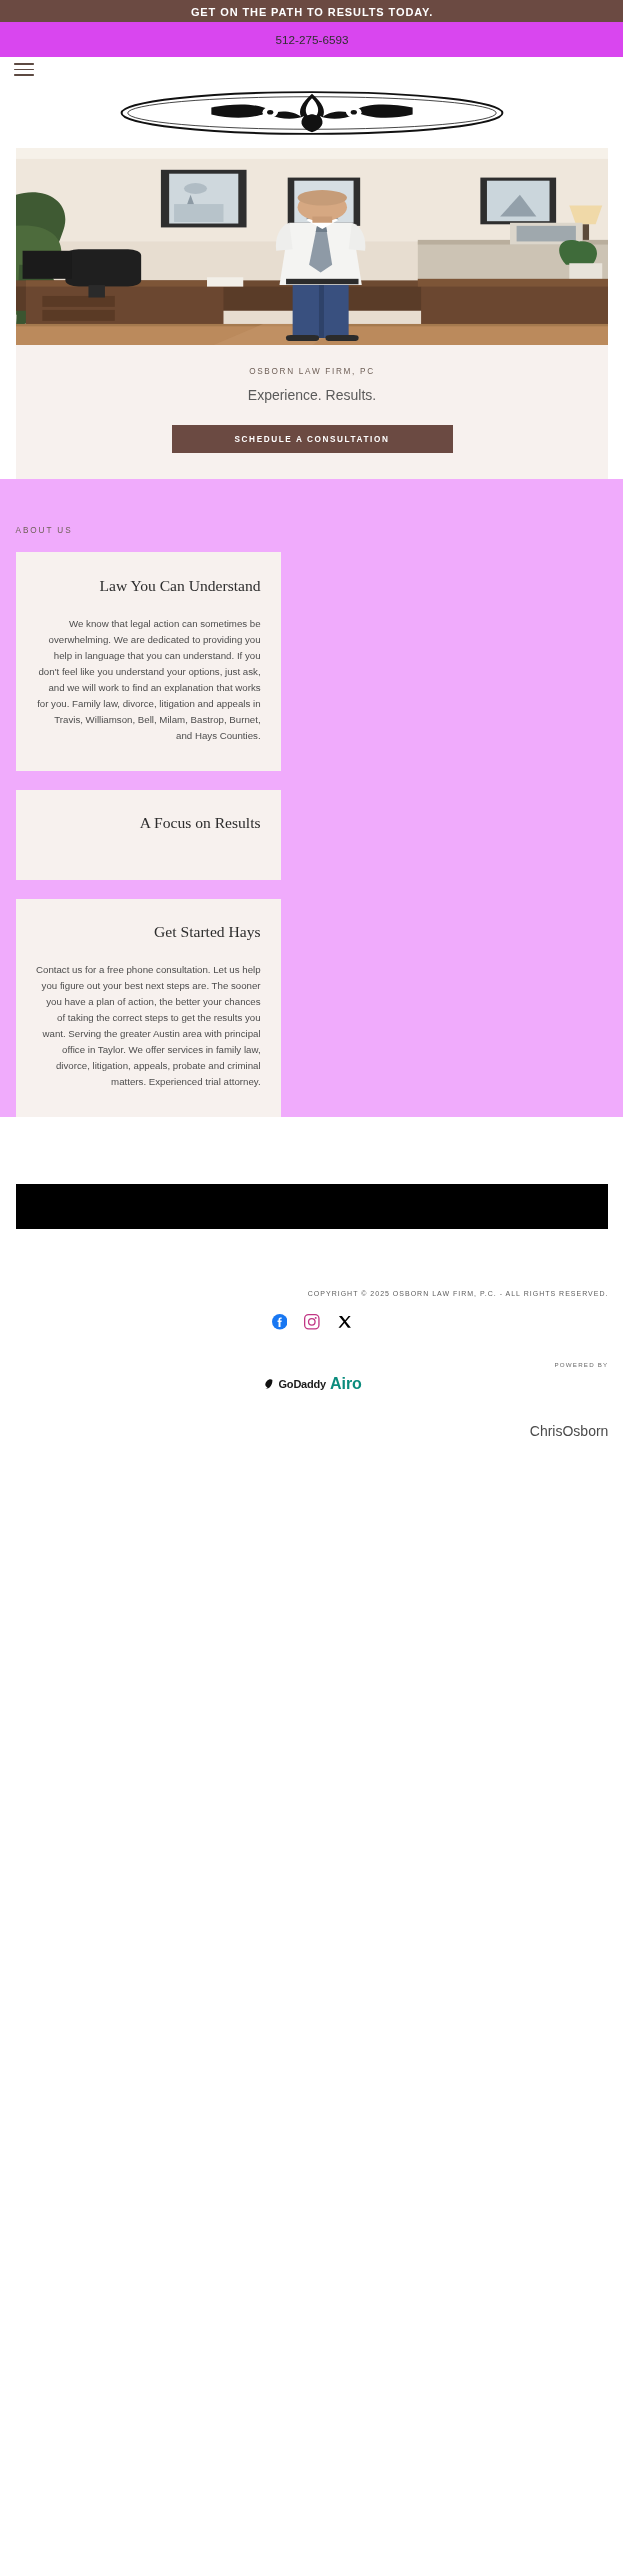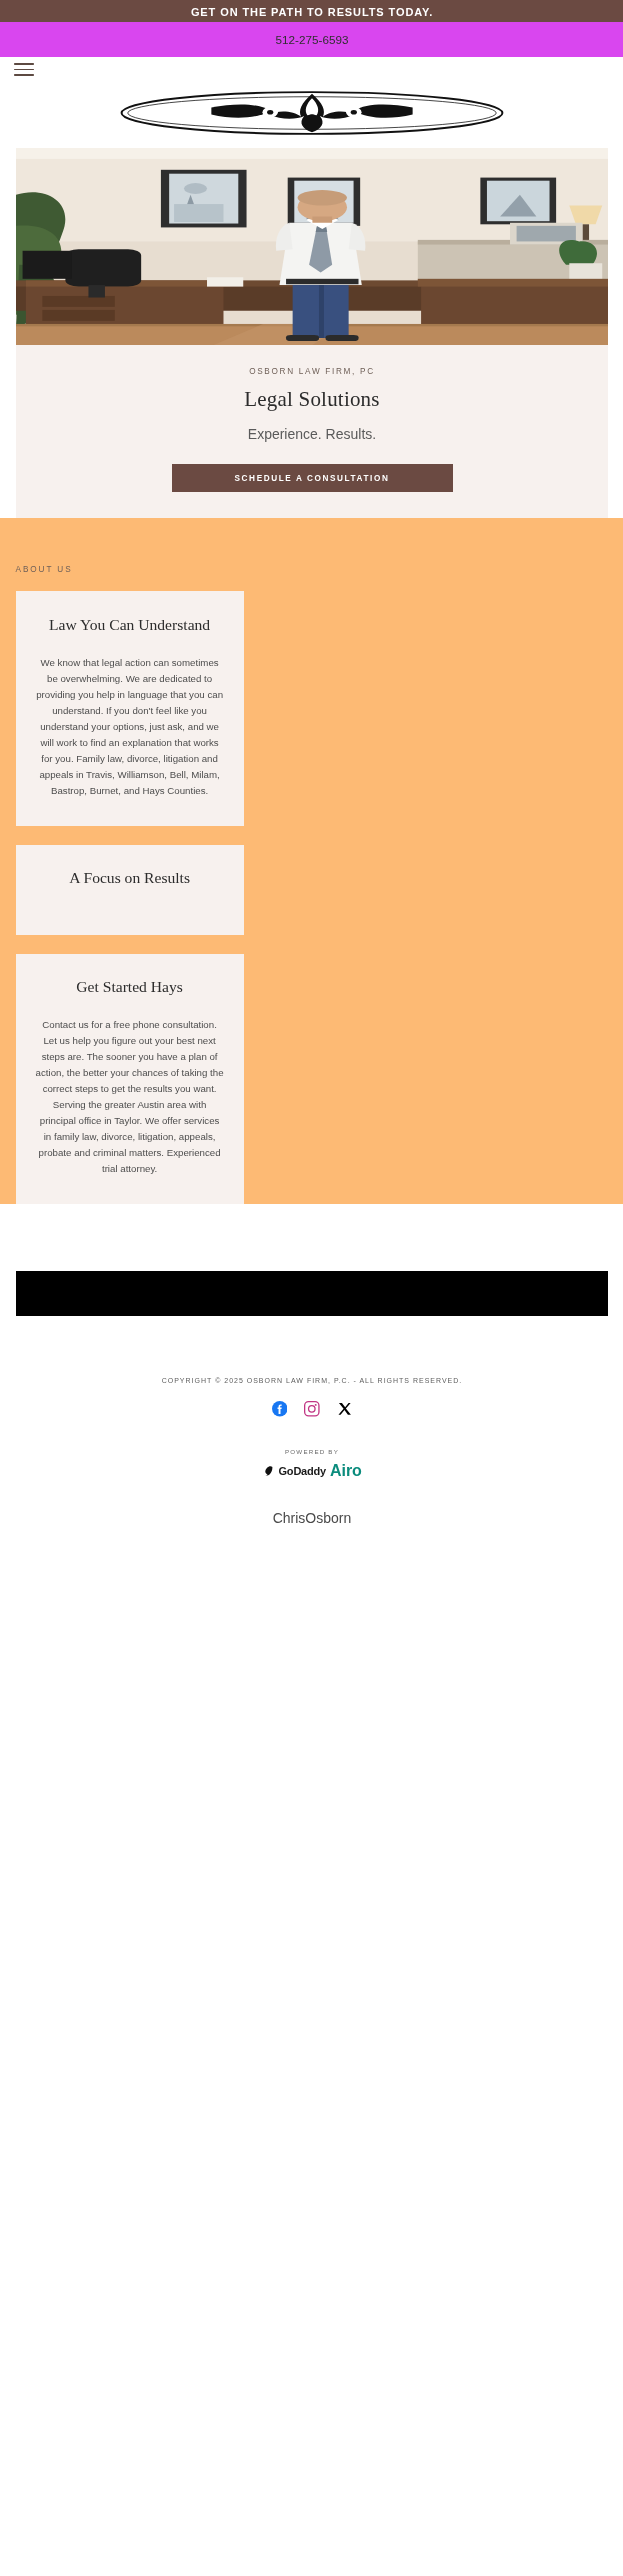--- a/index.html
+++ b/index.html
@@ -332,7 +332,6 @@
 
   <div class="hero-band">
     <div class="eyebrow">OSBORN LAW FIRM, PC</div>
-    <h1 class="hero-title">Legal Solutions</h1>
     <div class="hero-sub">Experience. Results.</div>
     <a class="btn-primary" href="#">SCHEDULE A CONSULTATION</a>
   </div>

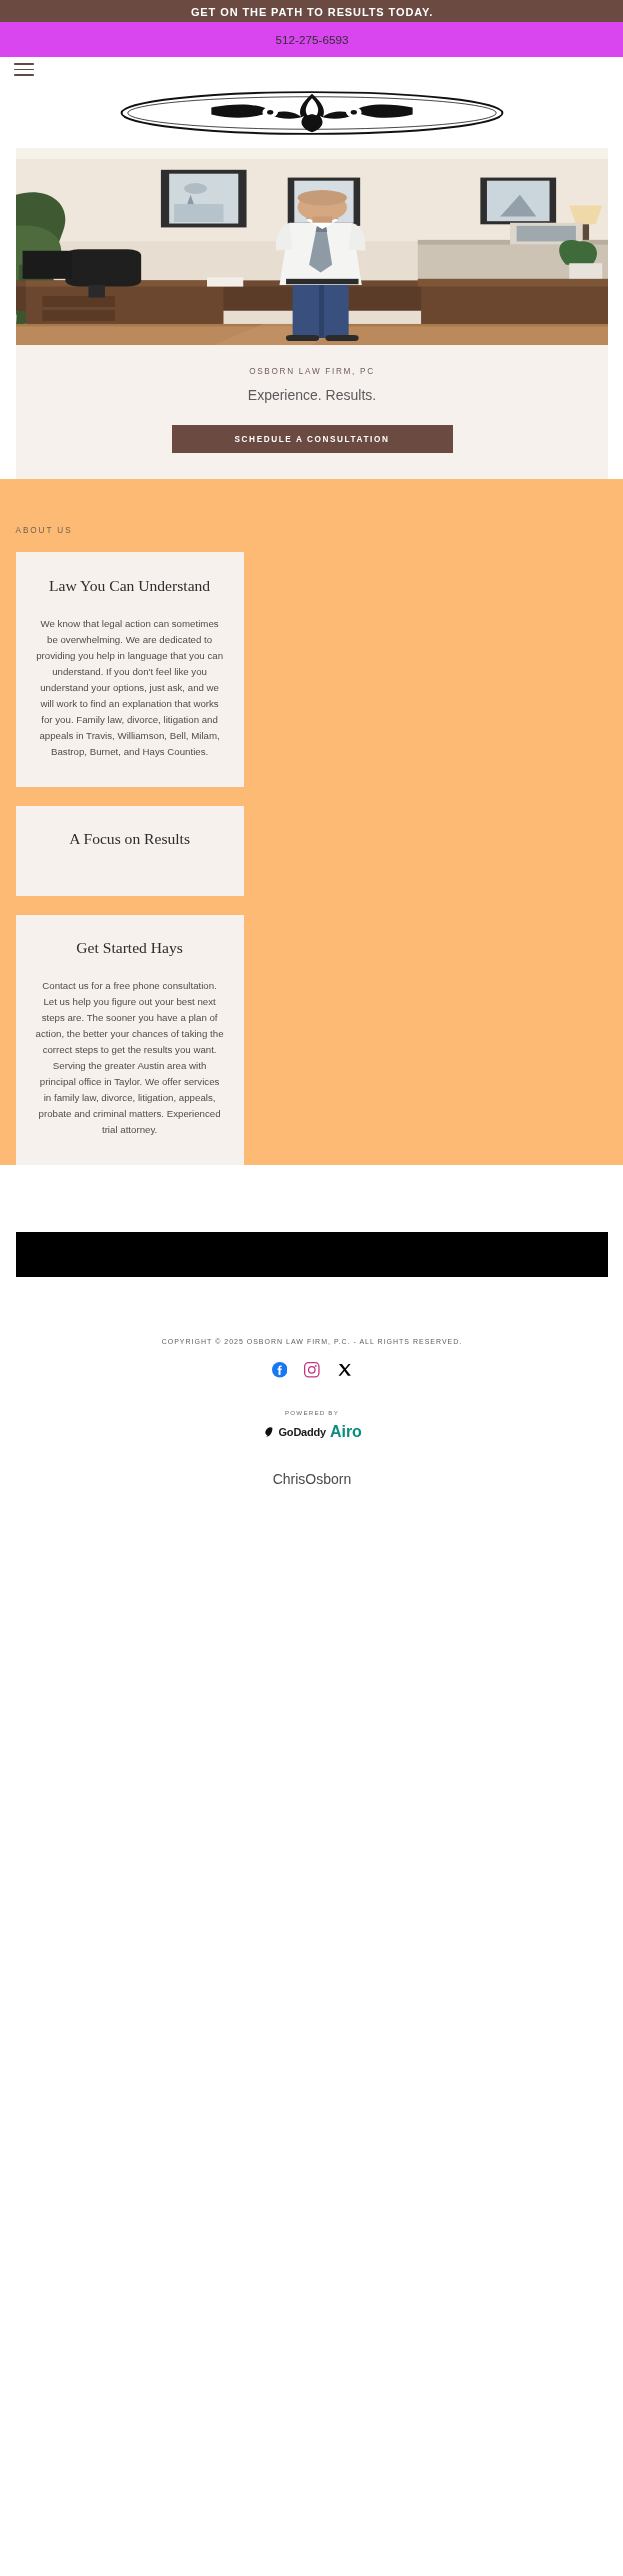--- a/index.html
+++ b/index.html
@@ -121,7 +121,7 @@
   
   .about {
     padding: 47px 0 0 0;
-    background: #fdba74;
+    background: #f0abfc;
   }
   .about-label {
     font-size: 8.2px;

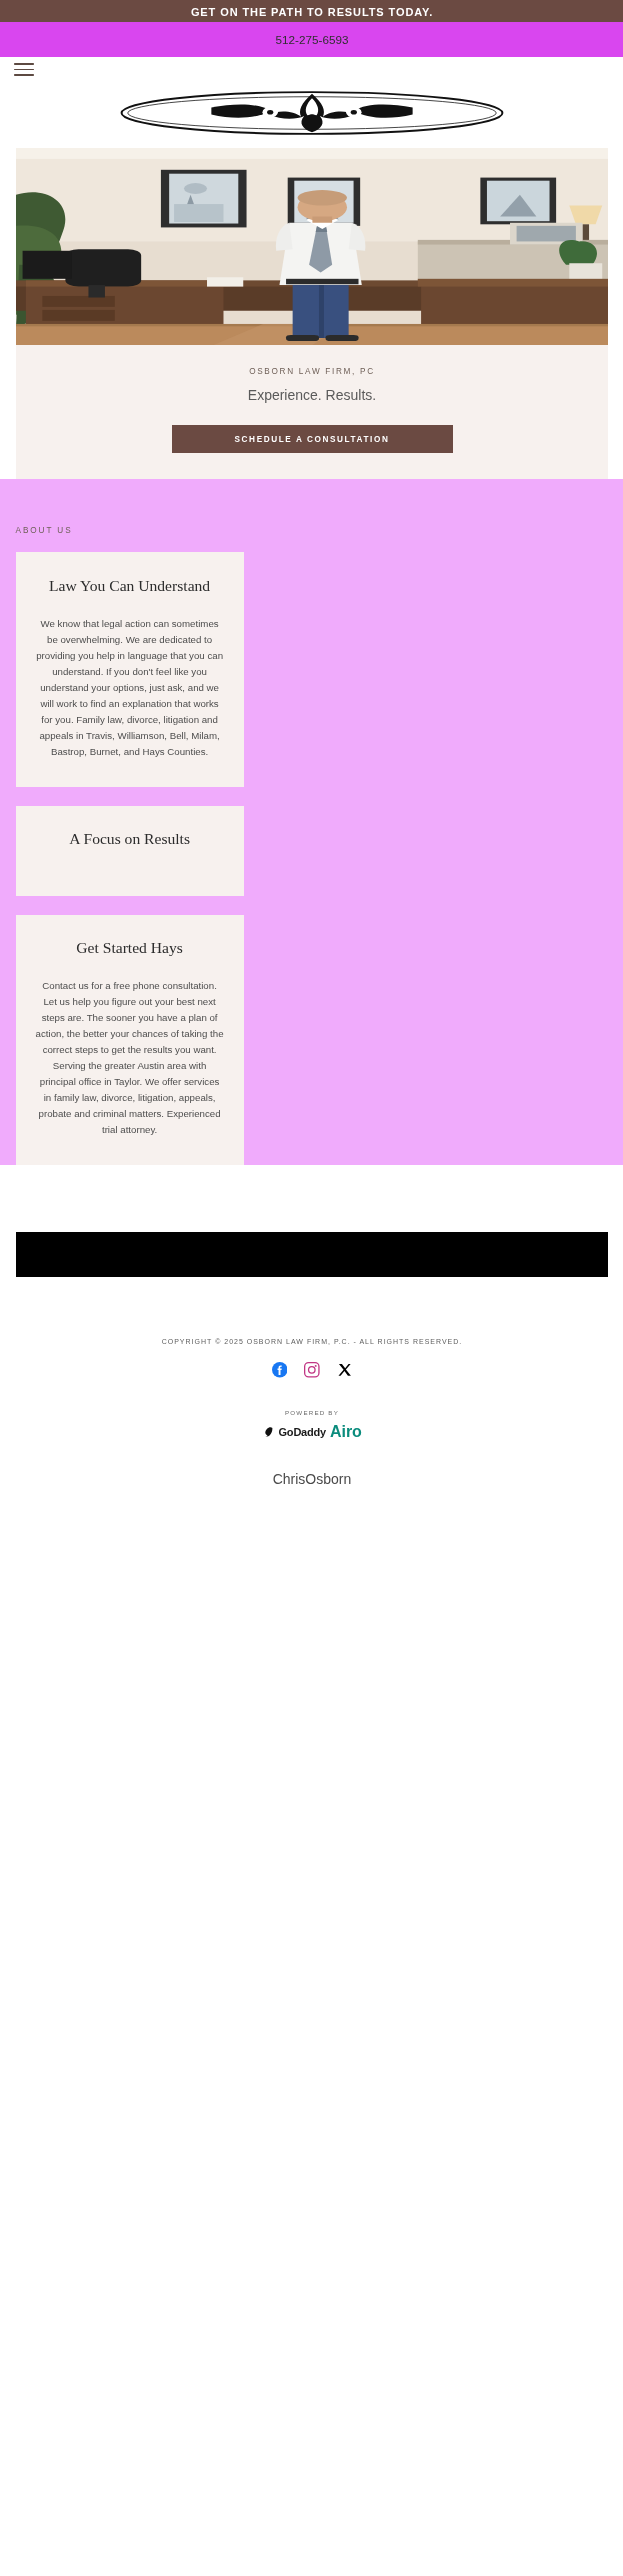--- a/index.html
+++ b/index.html
@@ -133,9 +133,9 @@
   .card {
     background: #f7f1ee;
     margin: 0 15.6px 0 15.6px;
-    width: 228px;
+    width: 265px;
     padding: 23.4px 20px 26.5px;
-    text-align: center;
+    text-align: right;
   }
   .card + .card { margin-top: 19px; }
   .card h3 {

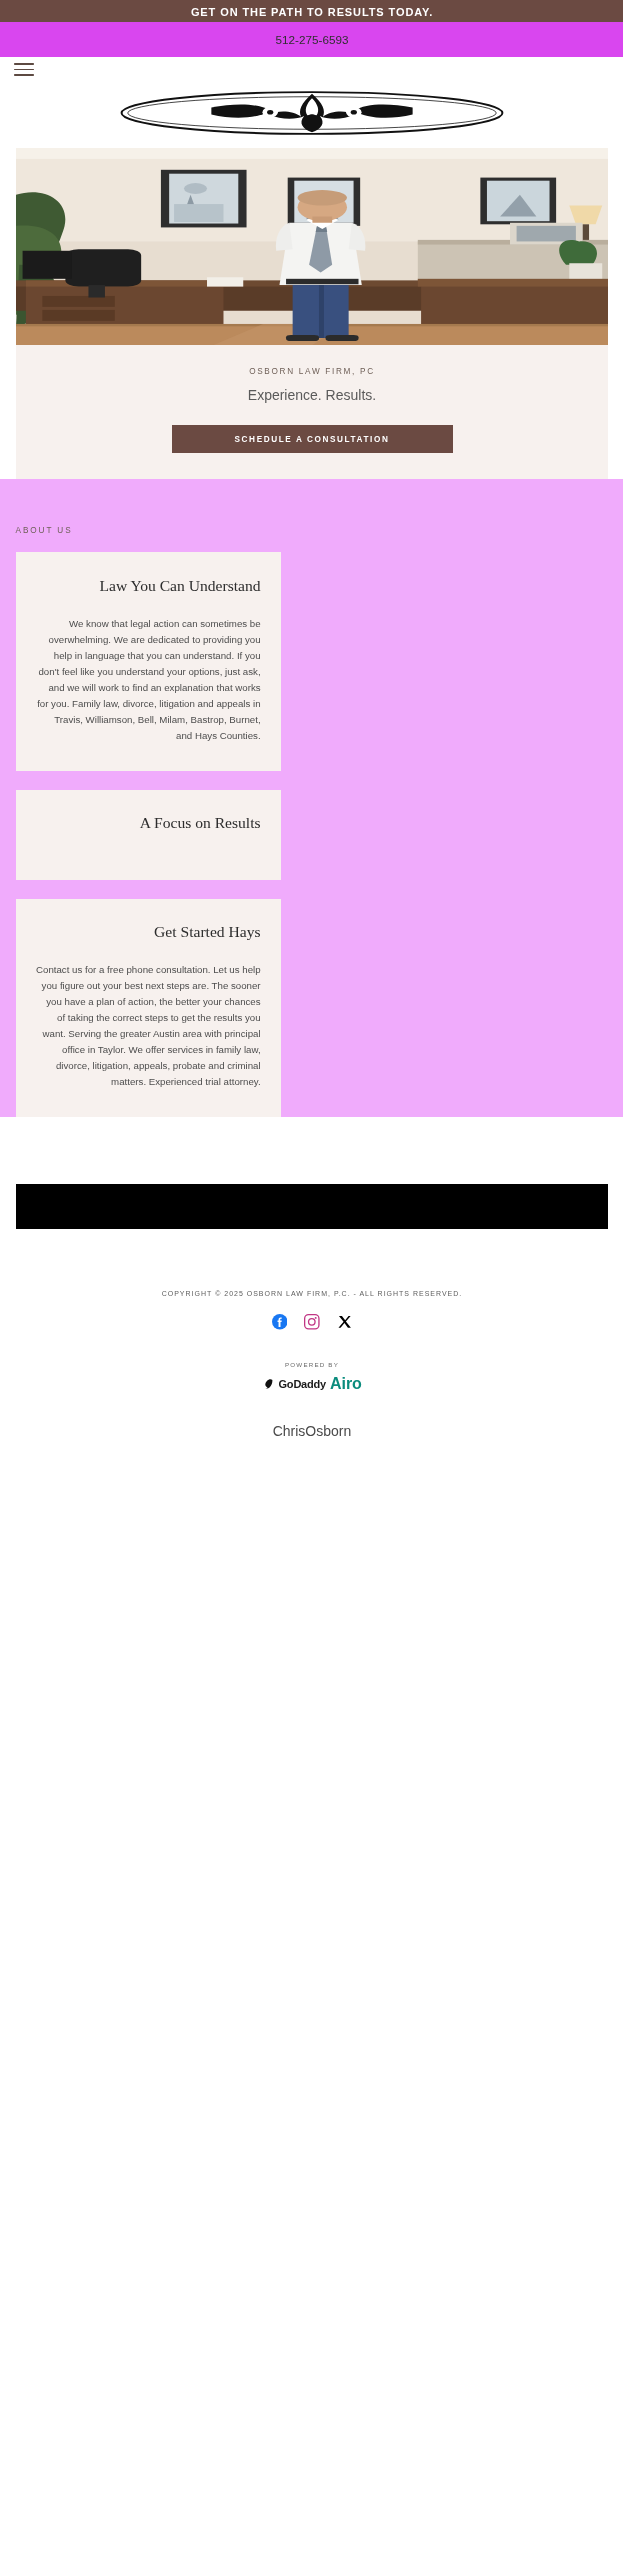--- a/index.html
+++ b/index.html
@@ -164,7 +164,7 @@
   
   .footer {
     background: #ffffff;
-    text-align: center;
+    text-align: right;
     padding: 61px 15.6px 0;
   }
   .copyright {

